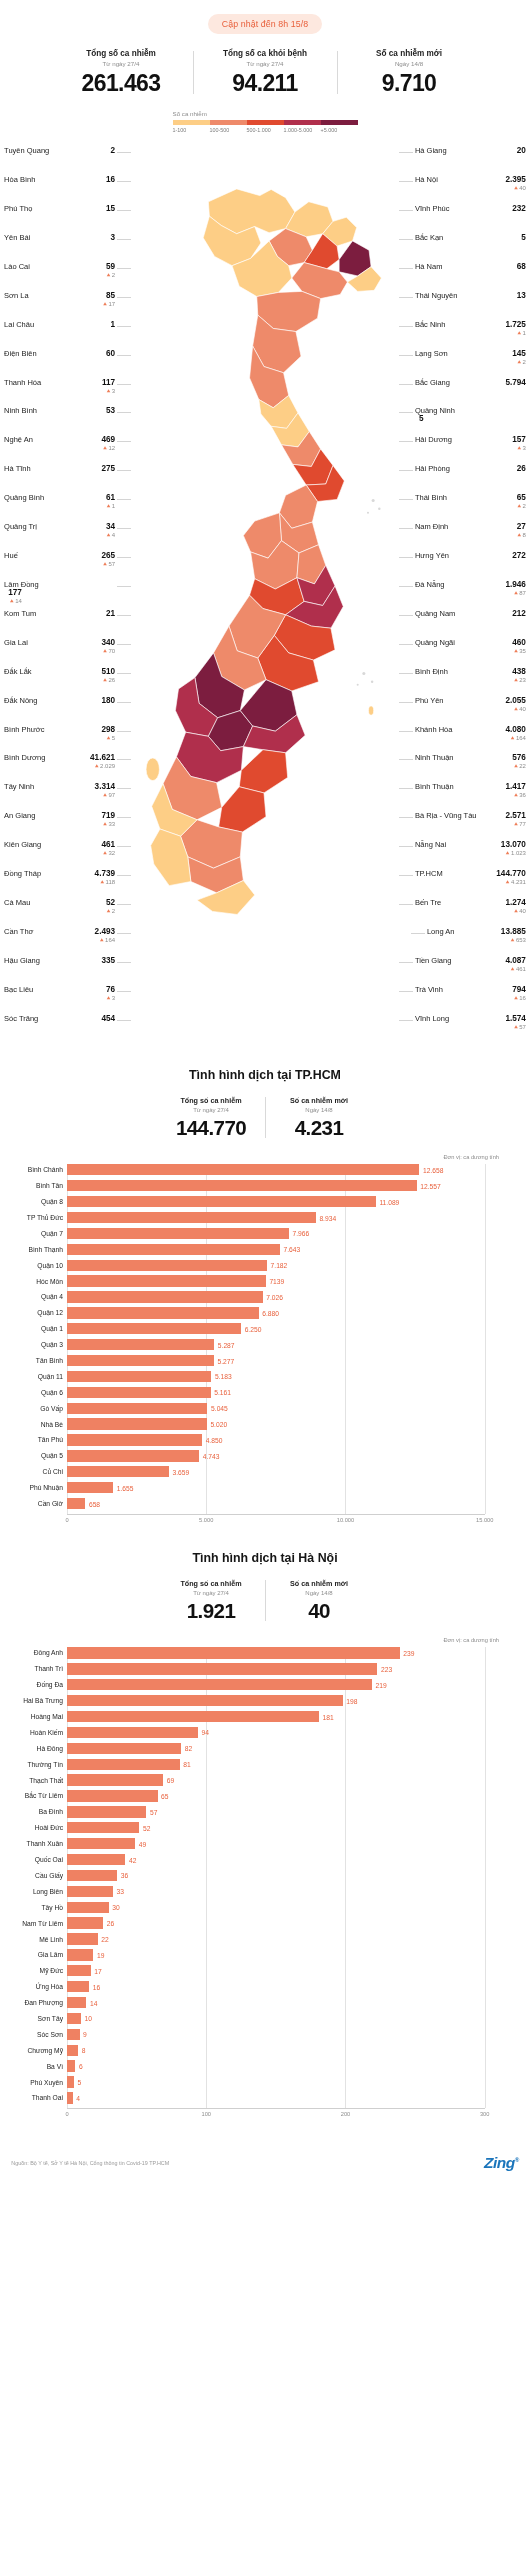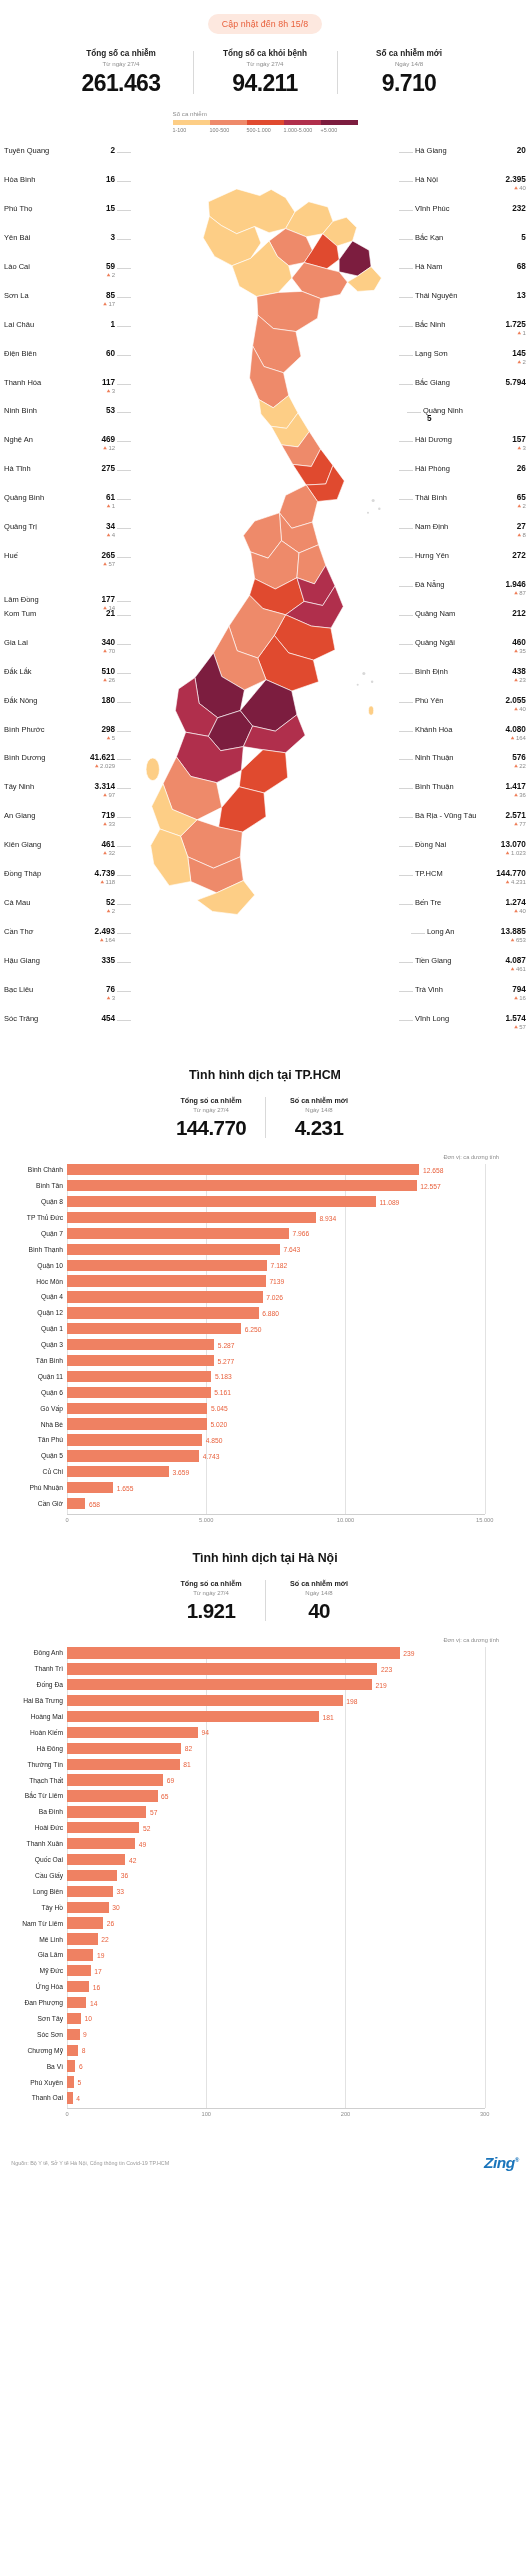--- a/index.html
+++ b/index.html
@@ -565,7 +565,7 @@
           </div>
           <span class="leader"></span>
         </div>
-        <div class="prov-row" style="position: absolute; left: 8px; right: 0px; top: 267px; flex-direction: column;">
+        <div class="prov-row" style="position: absolute; left: 0px; right: 0px; top: 267px; flex-direction: column;">
           <div class="prov-name">Quảng Ninh</div>
           <div class="prov-figs">
             <div class="prov-count">5</div>

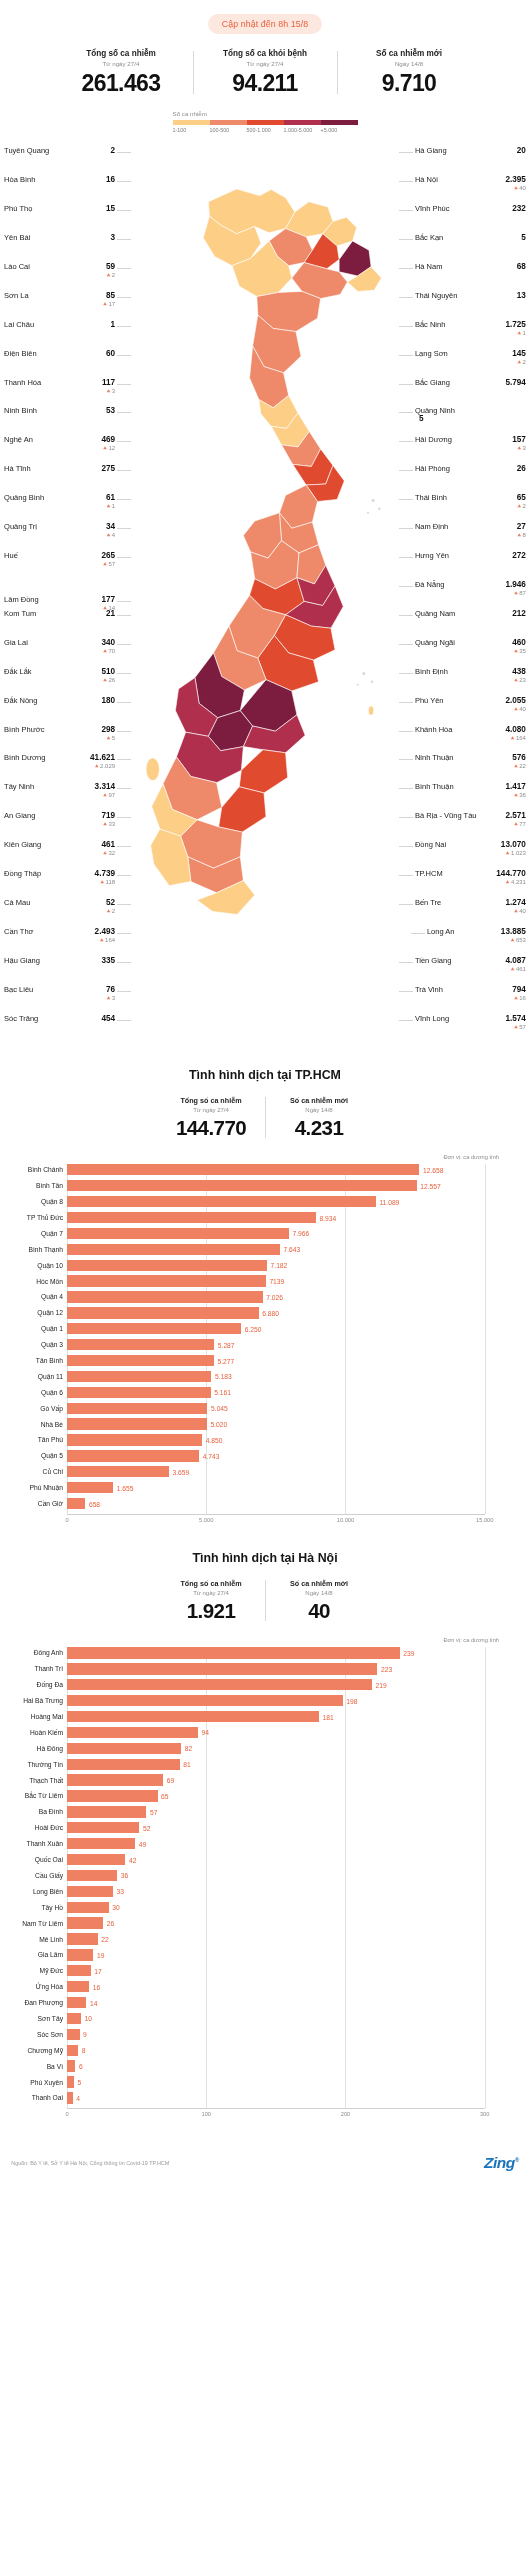--- a/index.html
+++ b/index.html
@@ -373,7 +373,7 @@
           </div>
           <span class="leader"></span>
         </div>
-        <div class="prov-row" style="position: absolute; left: 0px; right: 0px; top: 456px;">
+        <div class="prov-row" style="position: absolute; left: 0px; right: 0px; top: 441px; flex-direction: column;">
           <div class="prov-name">Lâm Đồng</div>
           <div class="prov-figs">
             <div class="prov-count">177</div>

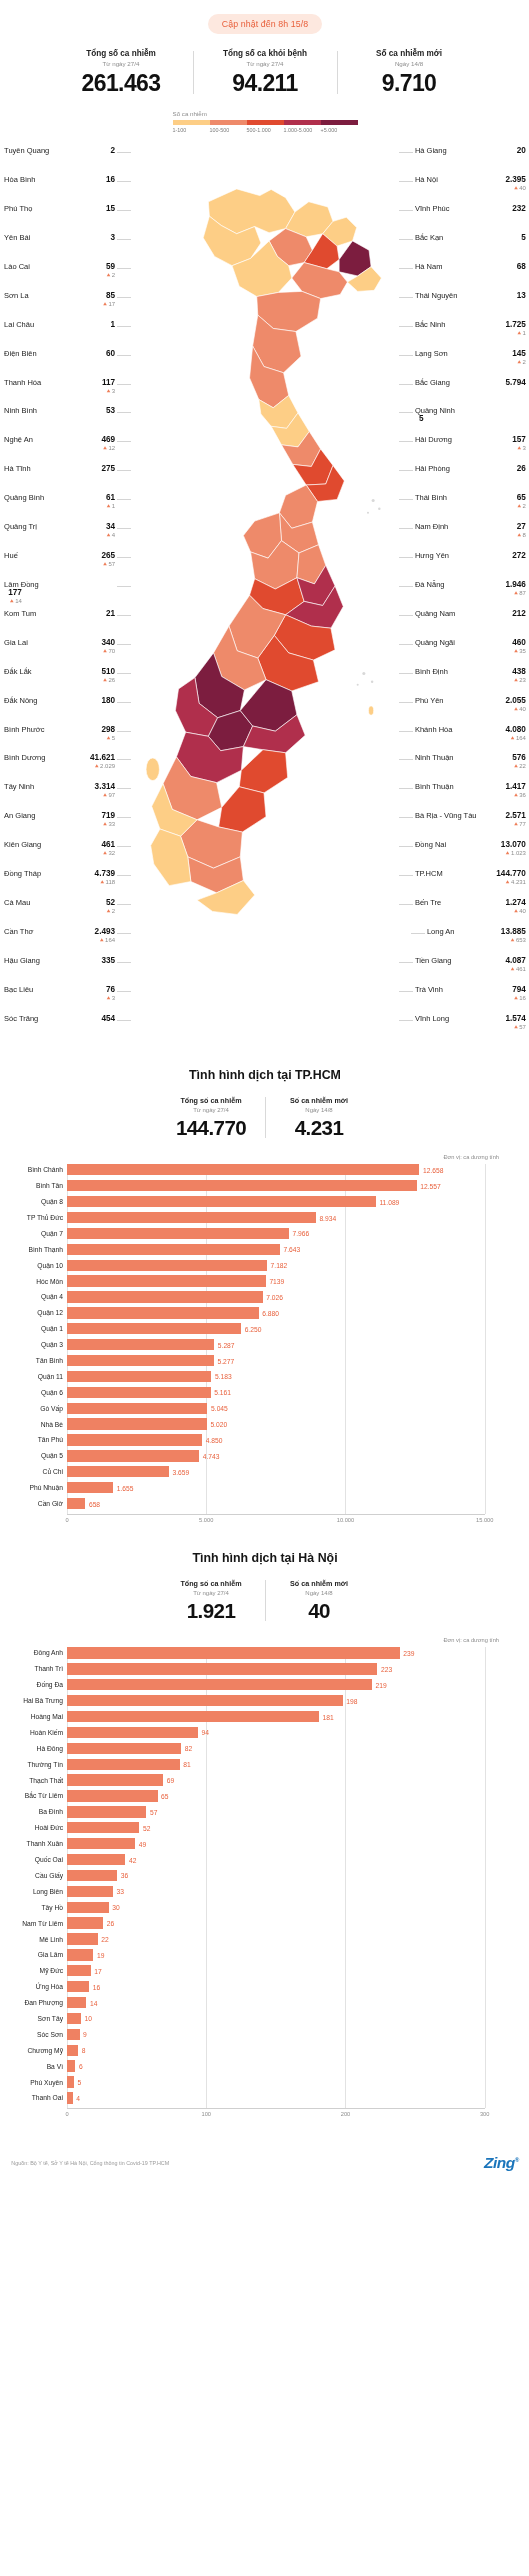--- a/index.html
+++ b/index.html
@@ -682,7 +682,7 @@
           <span class="leader"></span>
         </div>
         <div class="prov-row" style="position: absolute; left: 0px; right: 0px; top: 701px;">
-          <div class="prov-name">Đồng Nai</div>
+          <div class="prov-name">Nẵng Nai</div>
           <div class="prov-figs">
             <div class="prov-count">13.070</div>
             <div class="prov-delta"><span class="arrow">⯅</span>1.023</div>

